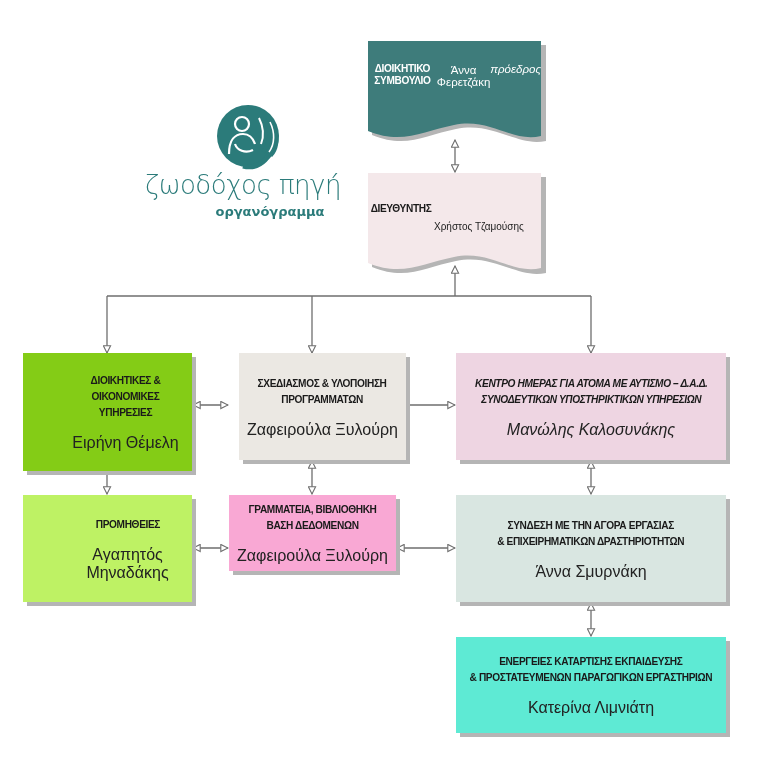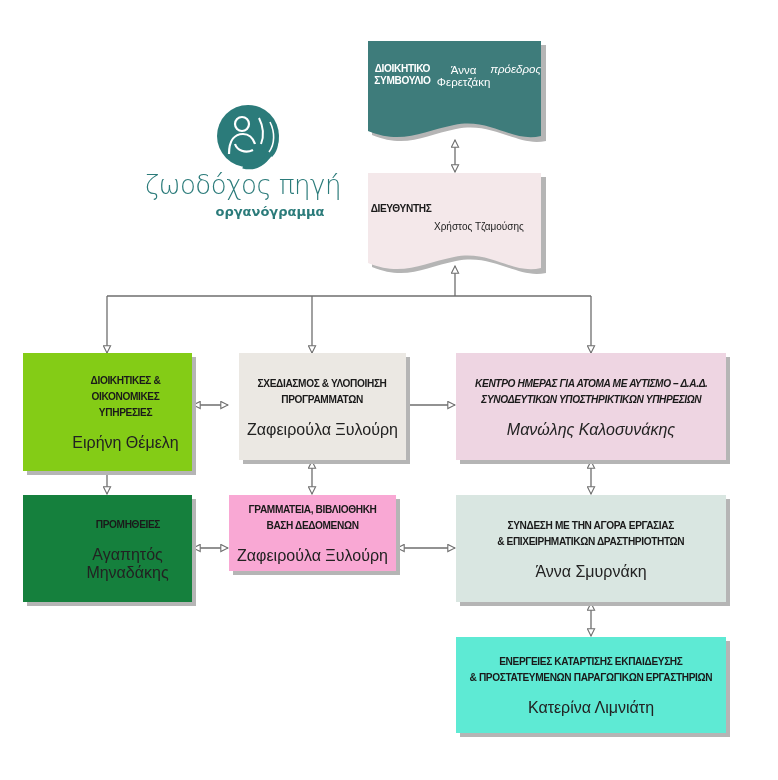--- a/index.html
+++ b/index.html
@@ -121,7 +121,7 @@
   <div class="person">Μανώλης Καλοσυνάκης</div>
 </div>
 
-<div class="node rect unit" style="left: 23px; top: 495px; width: 169px; height: 107px; background: #15803d; padding-left: 40px;">
+<div class="node rect unit" style="left: 23px; top: 495px; width: 169px; height: 107px; background: #bef264; padding-left: 40px;">
   <div class="title">
     <div>ΠΡΟΜΗΘΕΙΕΣ</div>
   </div>

